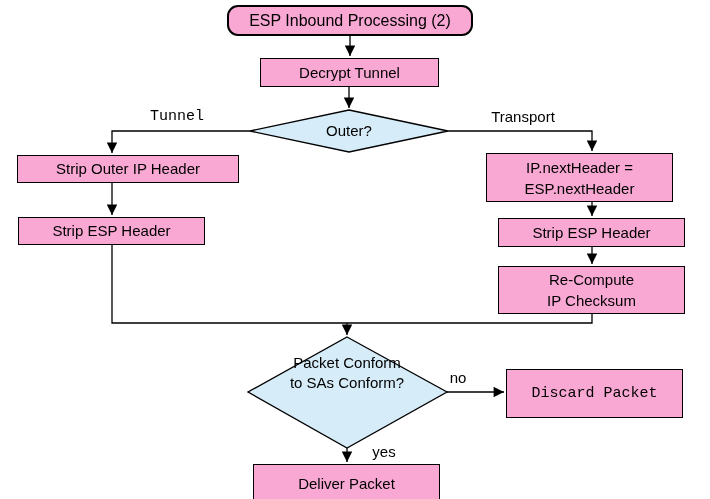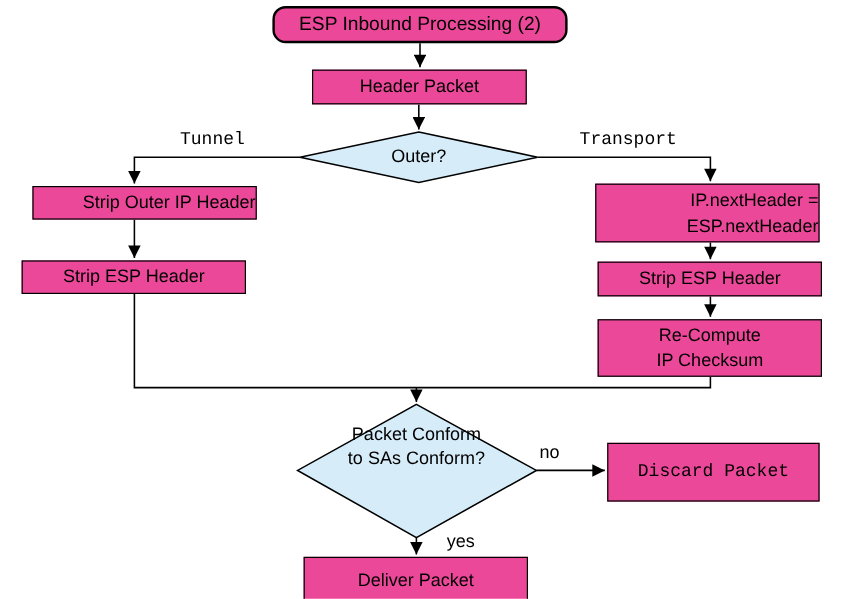--- a/index.html
+++ b/index.html
@@ -22,7 +22,7 @@
   .node {
     position: absolute;
     box-sizing: border-box;
-    background: #ec4899;
+    background: #f9a8d4;
     border: 1.5px solid #000000;
     color: #000000;
     font-size: 15px;

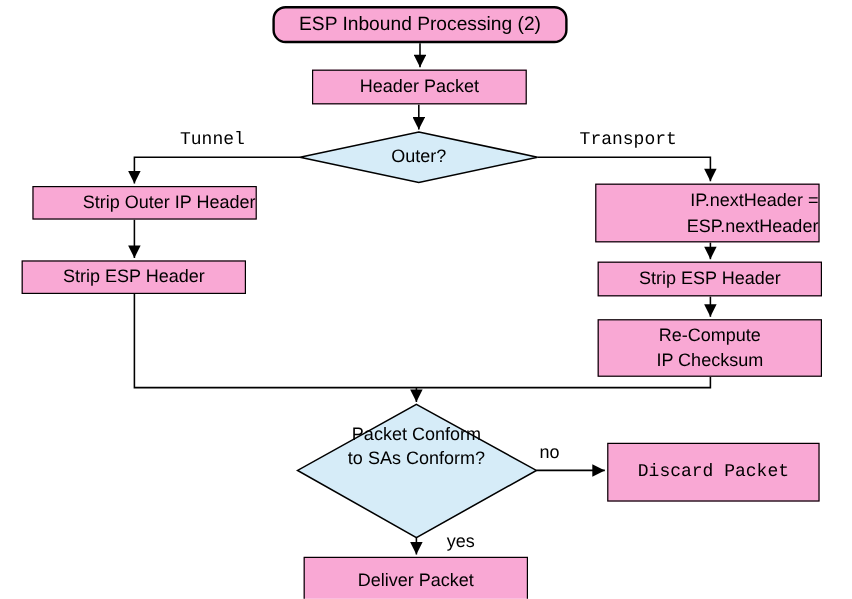--- a/index.html
+++ b/index.html
@@ -103,7 +103,7 @@
   </div>
 
   <div class="node" style="left:260px; top:58px; width:179px; height:29px;">
-    <span>Header Packet</span>
+    <span>Decrypt Tunnel</span>
   </div>
 
   <div class="node" style="left:27px; top:155px; width:187px; height:28px;align-items:flex-end;">

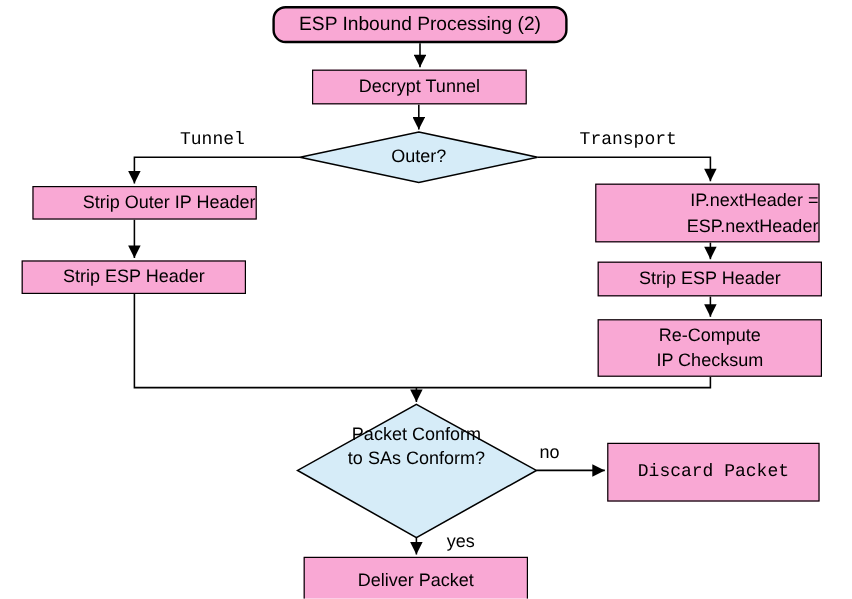--- a/index.html
+++ b/index.html
@@ -145,7 +145,7 @@
 
   <div class="edge-label" style="left:147px; top:108px; width:60px;font-family:Liberation Mono, monospace;">Tunnel</div>
 
-  <div class="edge-label" style="left:483px; top:108px; width:80px;font-family:Liberation Mono, monospace;">Transport</div>
+  <div class="edge-label" style="left:483px; top:108px; width:80px;">Transport</div>
 
   <div class="edge-label" style="left:438px; top:369px; width:40px;">no</div>
 

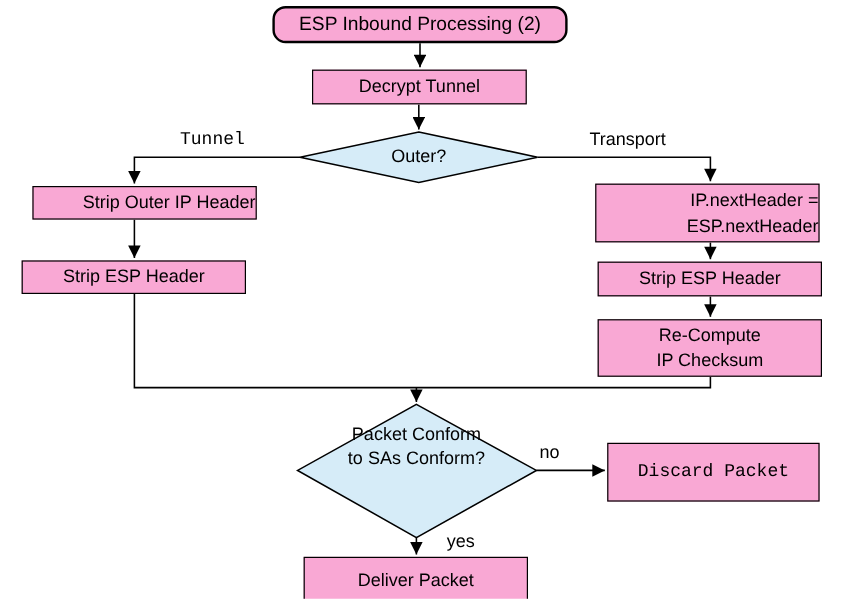--- a/index.html
+++ b/index.html
@@ -106,7 +106,7 @@
     <span>Decrypt Tunnel</span>
   </div>
 
-  <div class="node" style="left:27px; top:155px; width:187px; height:28px;align-items:flex-end;">
+  <div class="node" style="left:17px; top:155px; width:222px; height:28px;">
     <span>Strip Outer IP Header</span>
   </div>
 

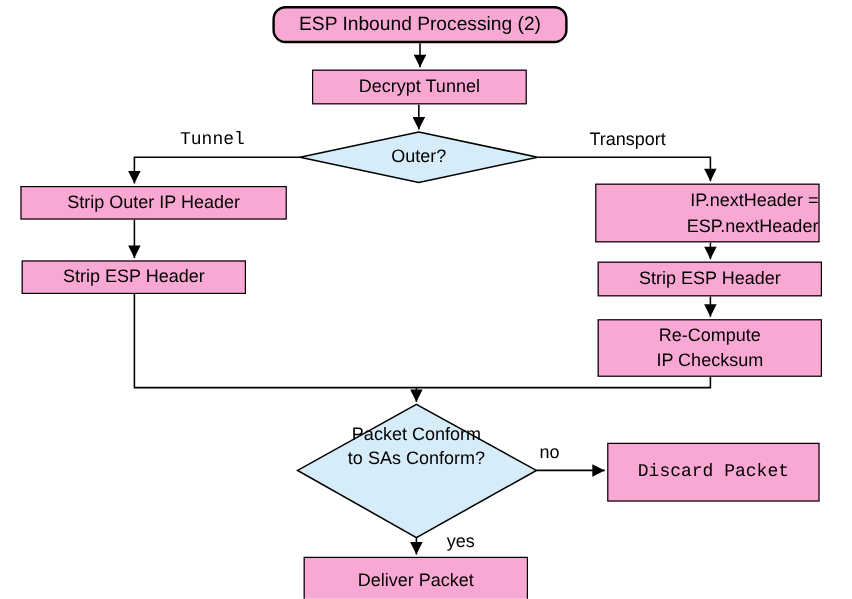--- a/index.html
+++ b/index.html
@@ -114,7 +114,7 @@
     <span>Strip ESP Header</span>
   </div>
 
-  <div class="node" style="left:496px; top:153px; width:187px; height:49px; line-height:21px;align-items:flex-end;">
+  <div class="node" style="left:486px; top:153px; width:187px; height:49px; line-height:21px;">
     <div>IP.nextHeader =</div>
     <div>ESP.nextHeader</div>
   </div>

